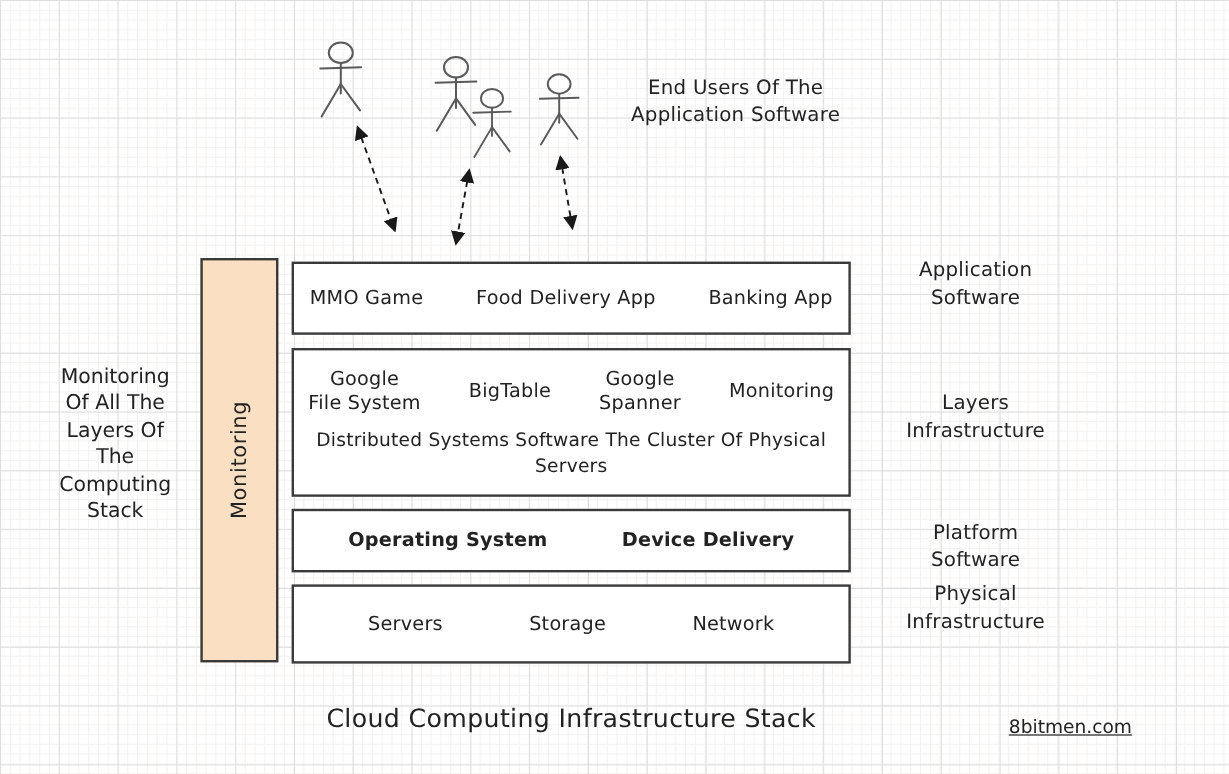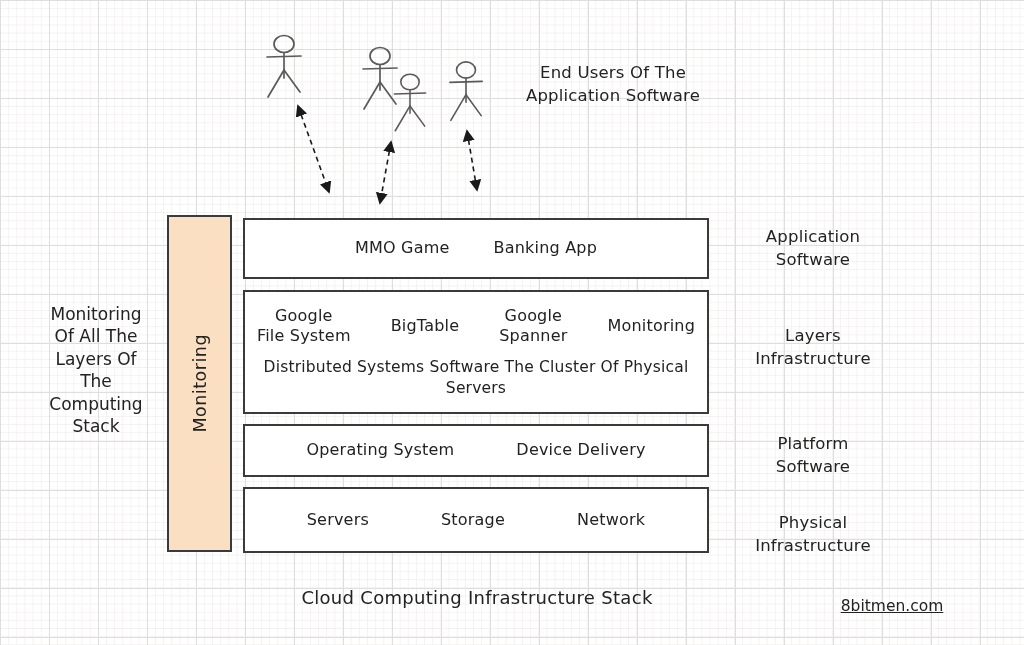--- a/index.html
+++ b/index.html
@@ -71,7 +71,7 @@
     left:723px;width:180px;
     text-align:center;font-size:16.5px;line-height:1.38;letter-spacing:0.2px;
   }
-  .rl-app{top:226px;}
+  .rl-app{top:214px;}
   .rl-cluster{top:325px;}
   .rl-platform{top:433px;}
   .rl-physical{top:512px;}

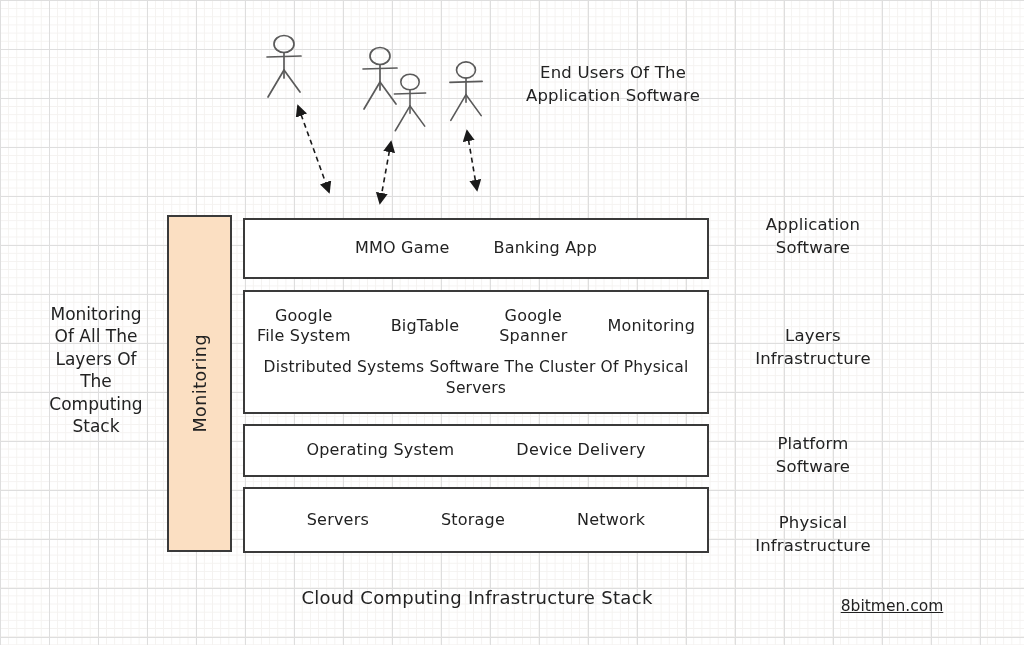--- a/index.html
+++ b/index.html
@@ -133,6 +133,7 @@
   <div class="abs layer-box box-app">
     <div class="item-row row-app">
       <span class="item preline">MMO Game</span>
+      <span class="item preline">Food Delivery App</span>
       <span class="item preline">Banking App</span>
     </div>
   </div>

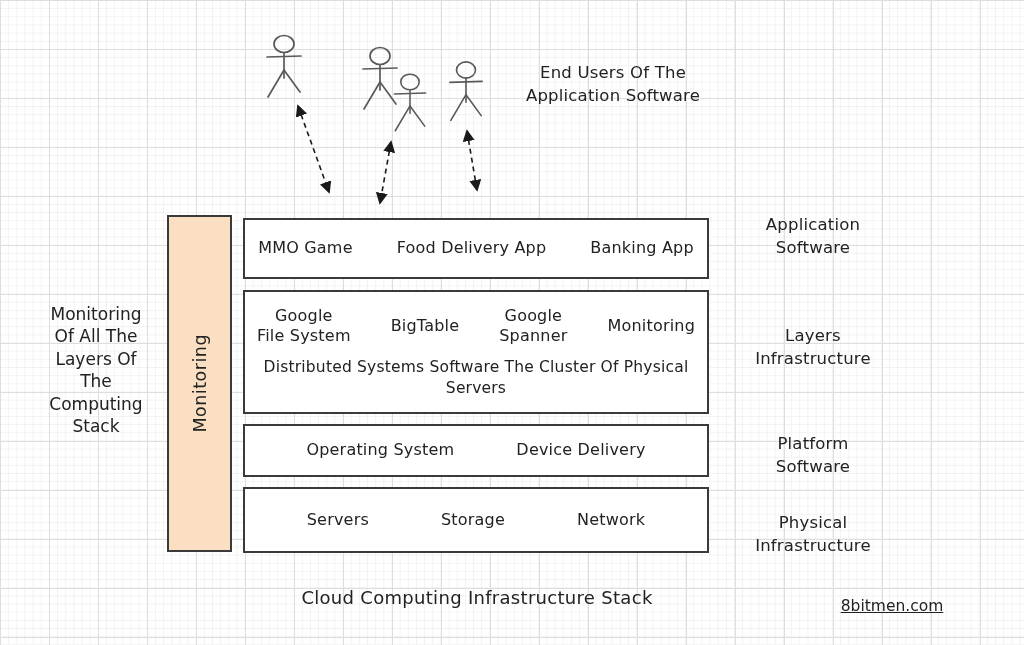--- a/index.html
+++ b/index.html
@@ -60,7 +60,7 @@
   .item-row{display:flex;align-items:center;justify-content:center;}
   .row-app{gap:44px;}
   .row-cluster{gap:40px;}
-  .row-platform{gap:62px;}
+  .row-platform{gap:62px;font-weight:bold;}
   .row-physical{gap:72px;}
   .item{text-align:center;line-height:1.3;letter-spacing:0.2px;}
   .cluster-caption{

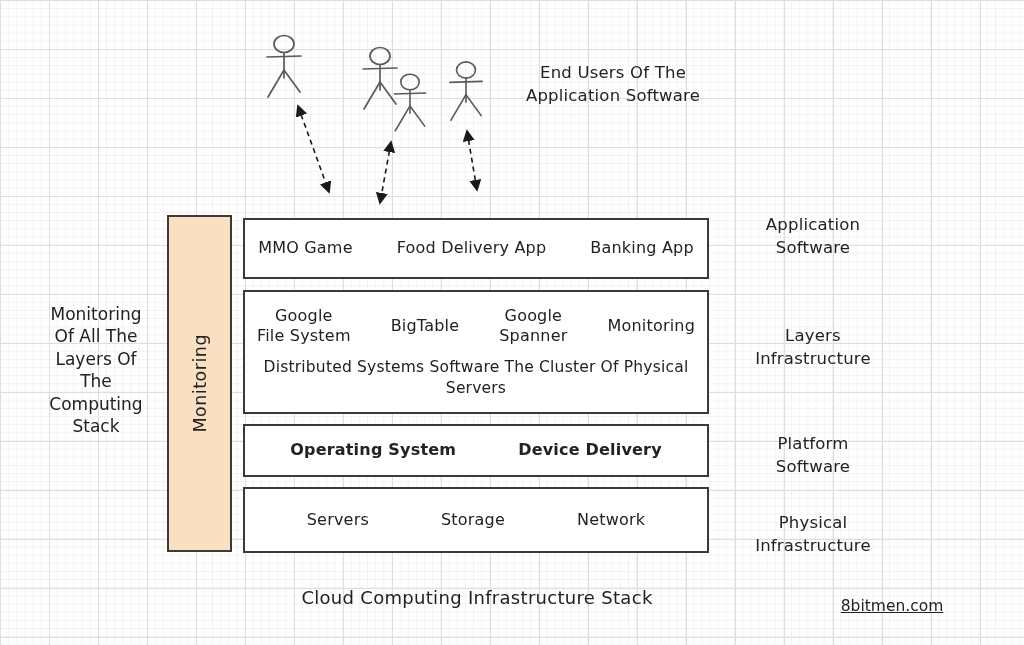--- a/index.html
+++ b/index.html
@@ -74,7 +74,7 @@
   .rl-app{top:214px;}
   .rl-cluster{top:325px;}
   .rl-platform{top:433px;}
-  .rl-physical{top:512px;}
+  .rl-physical{top:484px;}
 
   .diagram-title{
     left:272px;top:587px;width:410px;

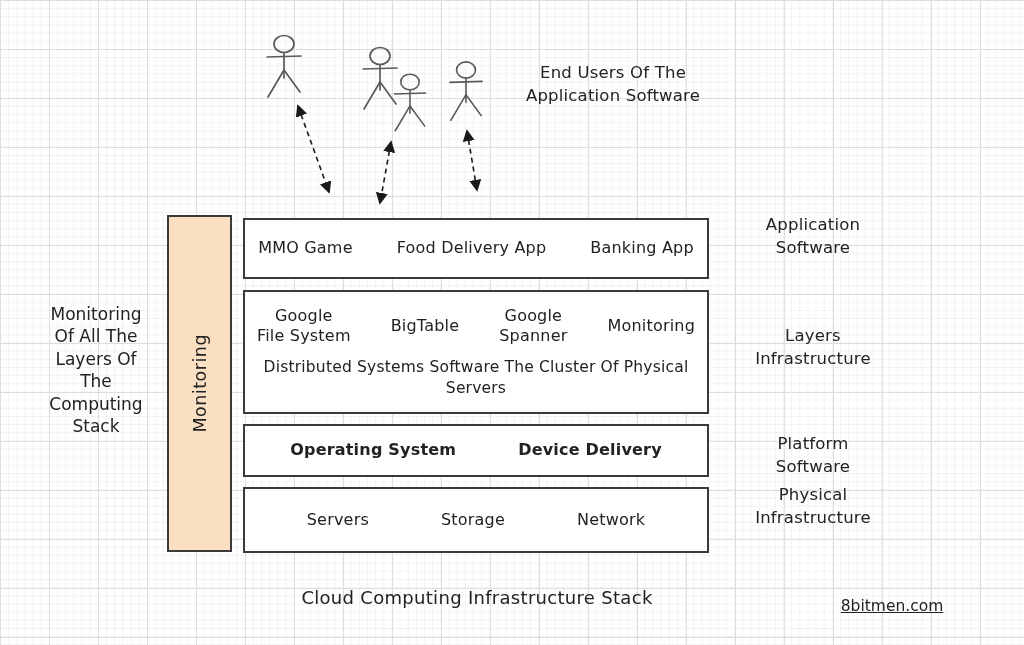--- a/index.html
+++ b/index.html
@@ -78,7 +78,7 @@
 
   .diagram-title{
     left:272px;top:587px;width:410px;
-    text-align:center;font-size:18px;letter-spacing:0.3px;
+    font-size:21px;letter-spacing:0.3px;
   }
   .watermark{
     left:832px;top:597px;width:120px;

